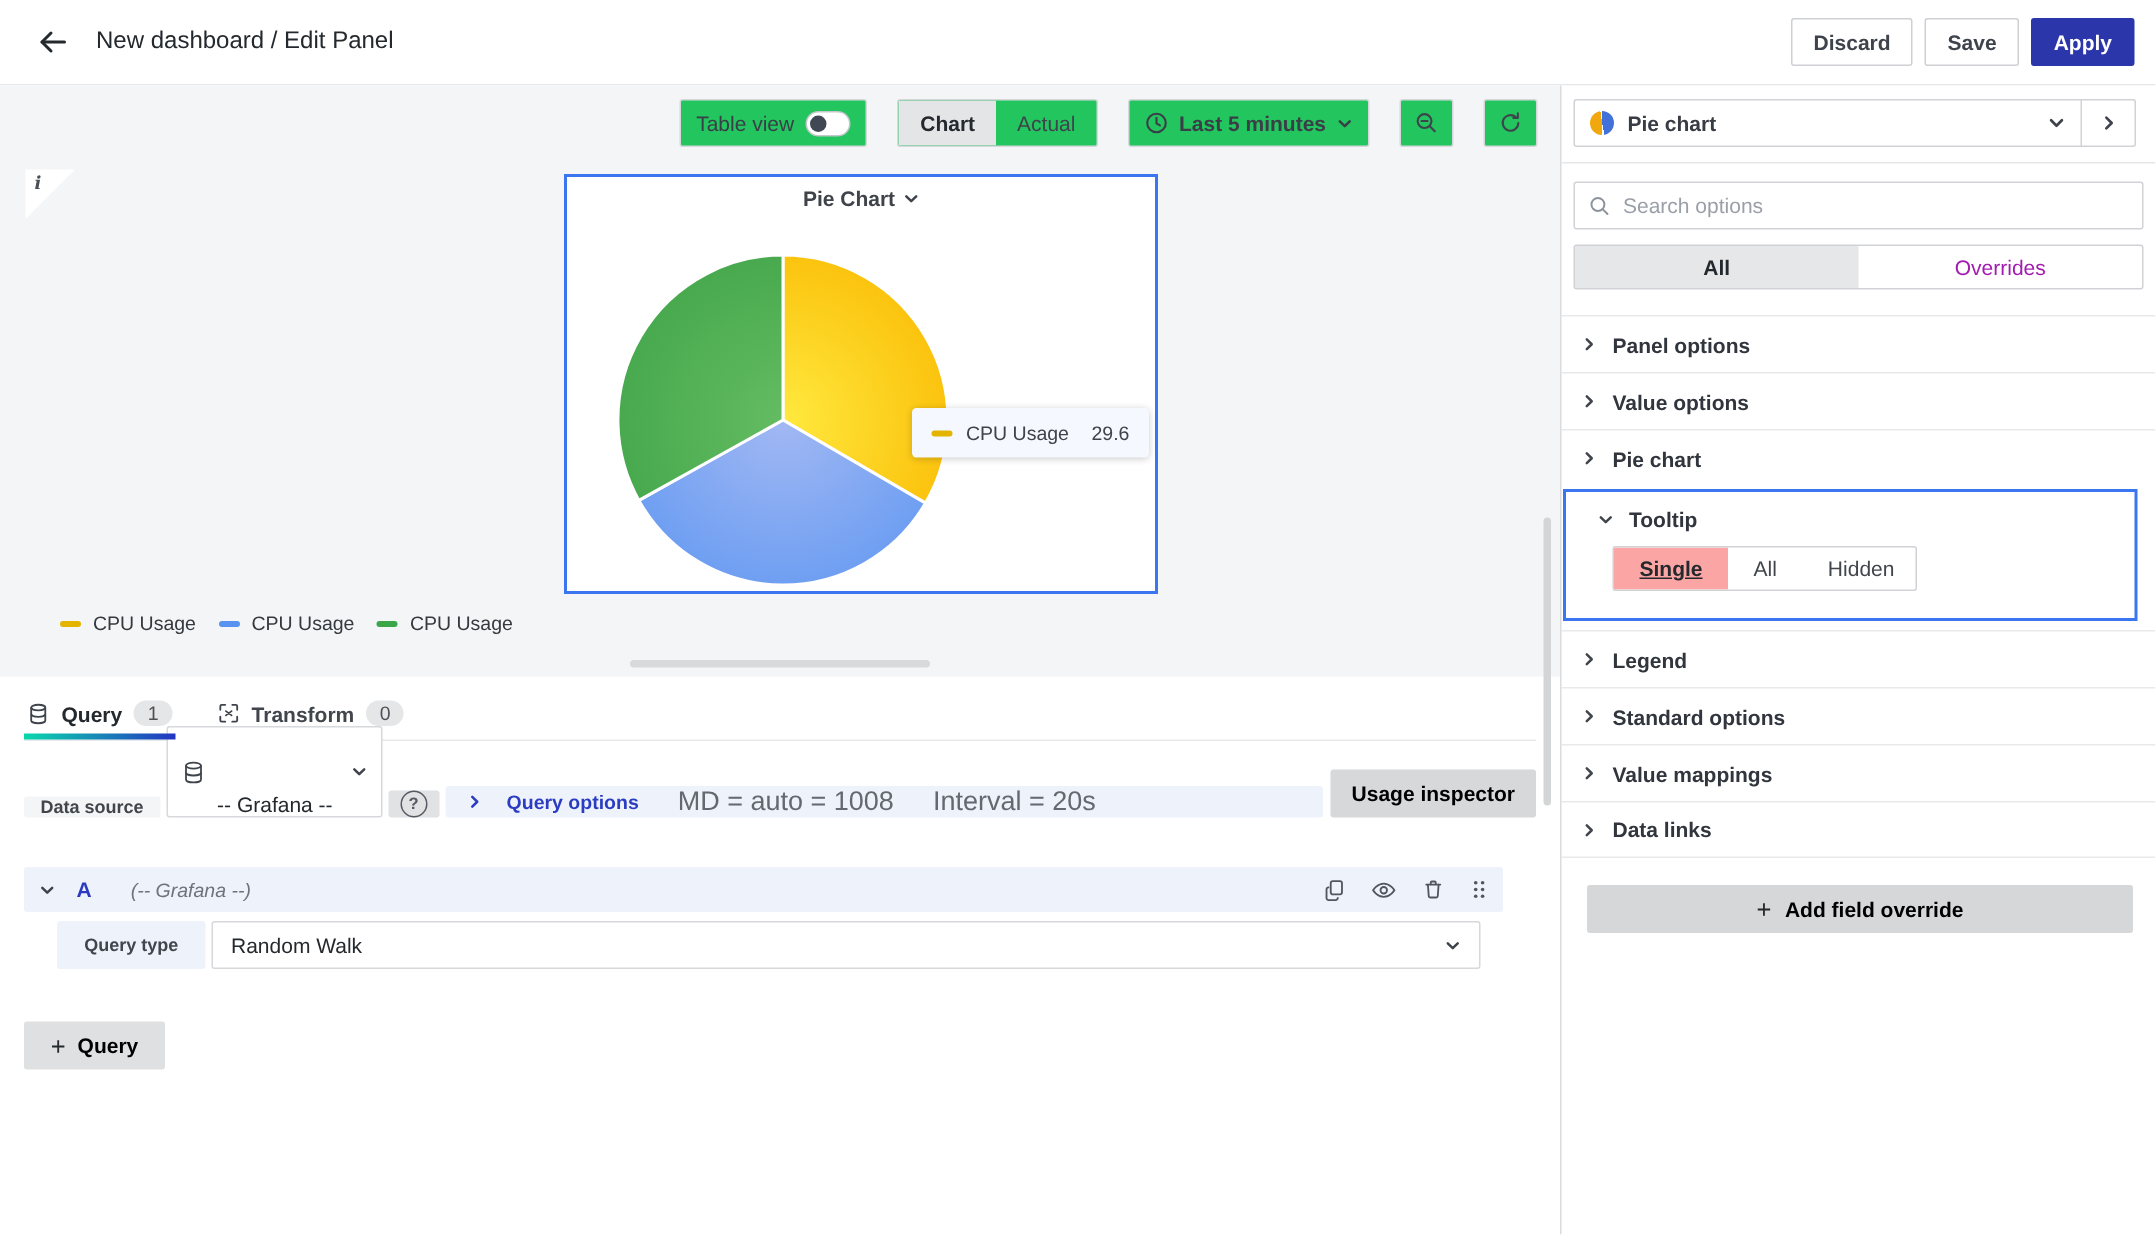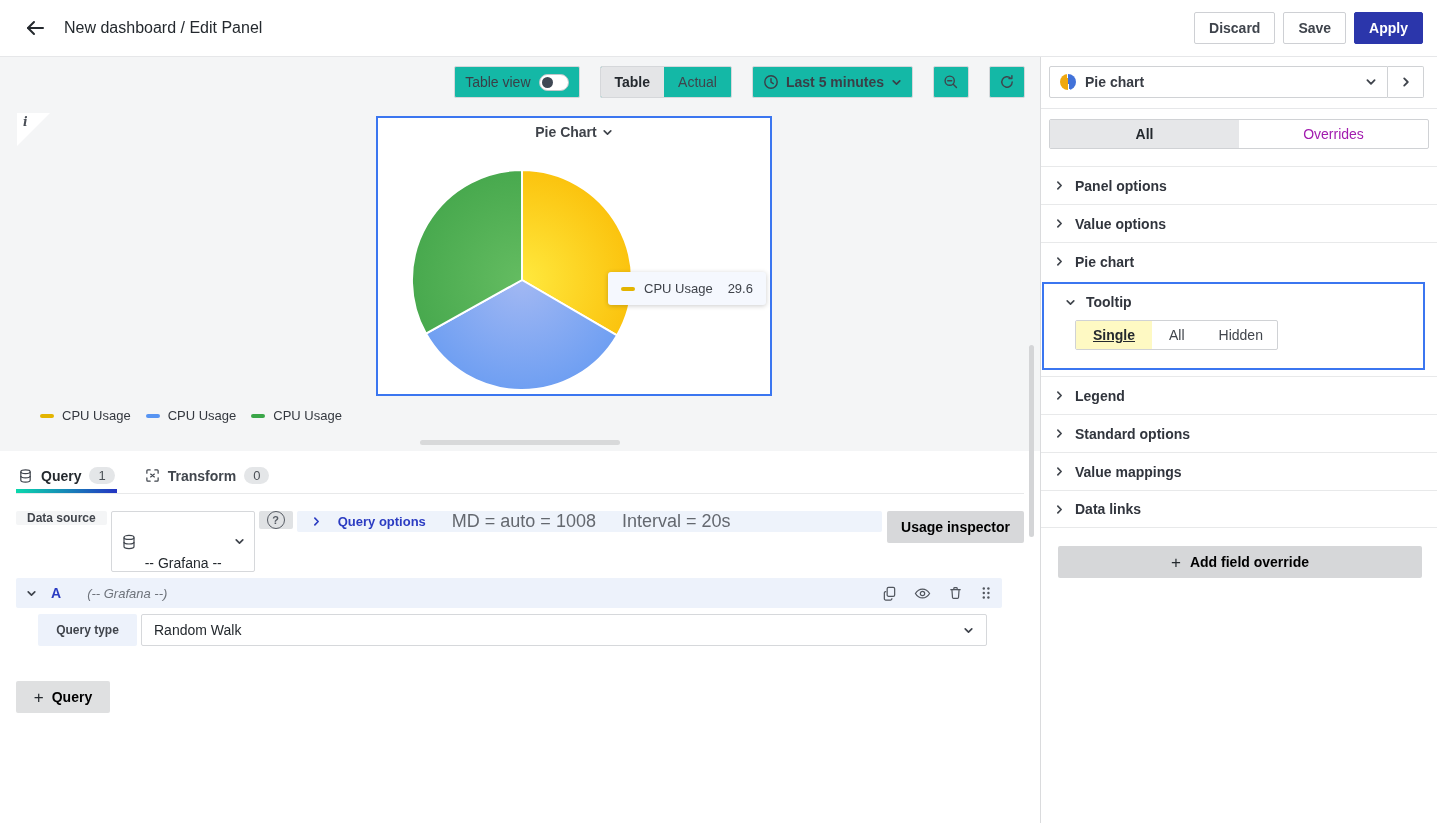--- a/index.html
+++ b/index.html
@@ -22,7 +22,7 @@
 
   
   .viz-toolbar { position:absolute; top:9px; right:15px; display:flex; gap:8px; align-items:center; }
-  .tb-box { height:32px; background:#14b8a6; border:1px solid #d5d7da; border-radius:2px; display:flex; align-items:center; padding:0 10px; font-size:14px; color:#3a3f47; cursor:pointer;margin-left:12px; }
+  .tb-box { height:32px; background:#22c55e; border:1px solid #d5d7da; border-radius:2px; display:flex; align-items:center; padding:0 10px; font-size:14px; color:#3a3f47; cursor:pointer;margin-left:12px; }
   .tb-label { font-weight:400; margin-right:8px; }
   .toggle { width:30px; height:17px; border-radius:9px; background:#fff; border:1px solid #c3c6ca; position:relative; }
   .toggle .knob { position:absolute; left:2px; top:2px; width:11px; height:11px; border-radius:50%; background:#3f4854; }

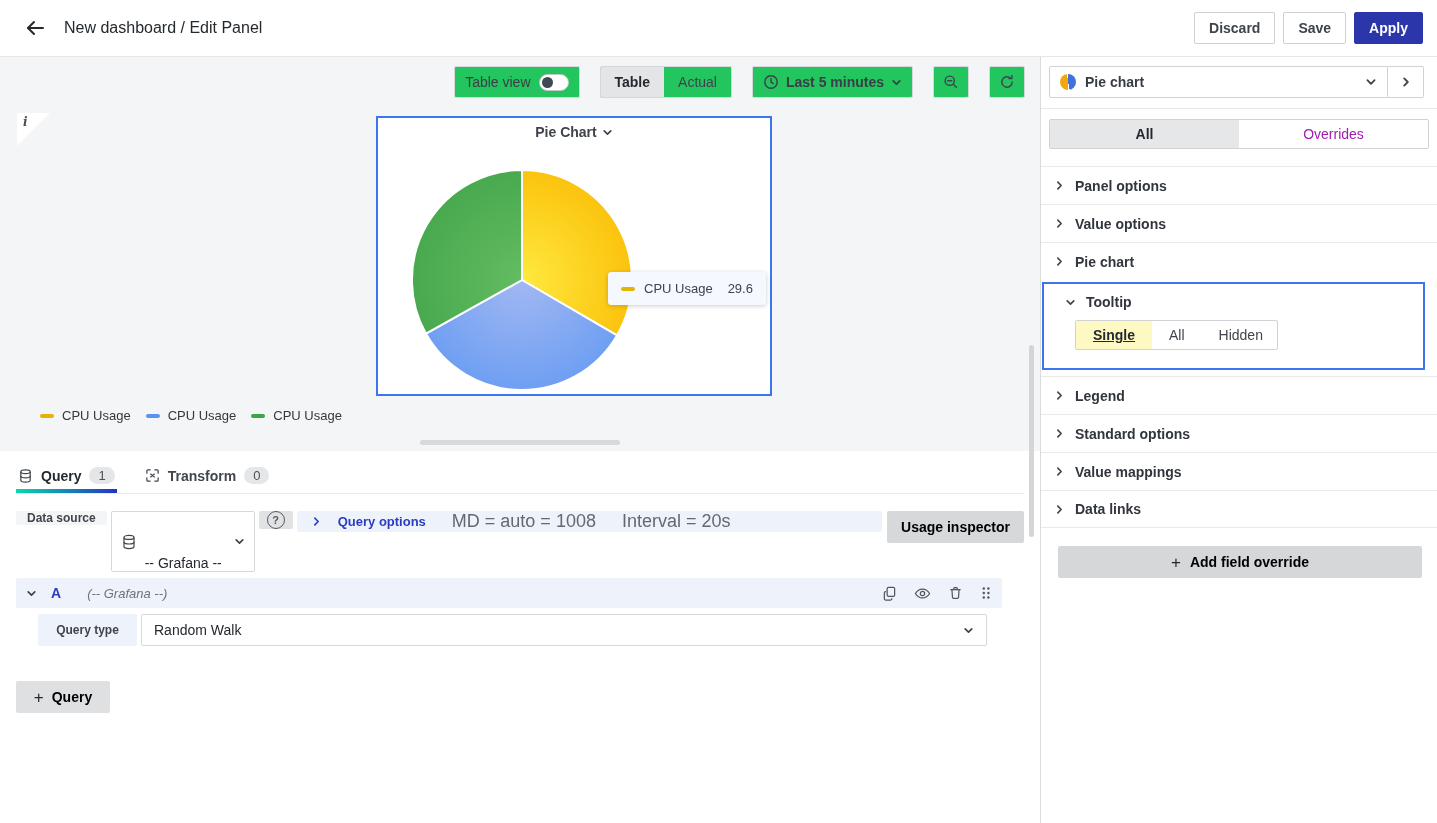--- a/index.html
+++ b/index.html
@@ -155,7 +155,7 @@
             </span>
         </div>
         <div class="tb-box seg-group">
-          <span class="seg active">Table</span>
+          <span class="seg active">Chart</span>
           <span class="seg">Actual</span>
         </div>
         <div class="tb-box time-btn">

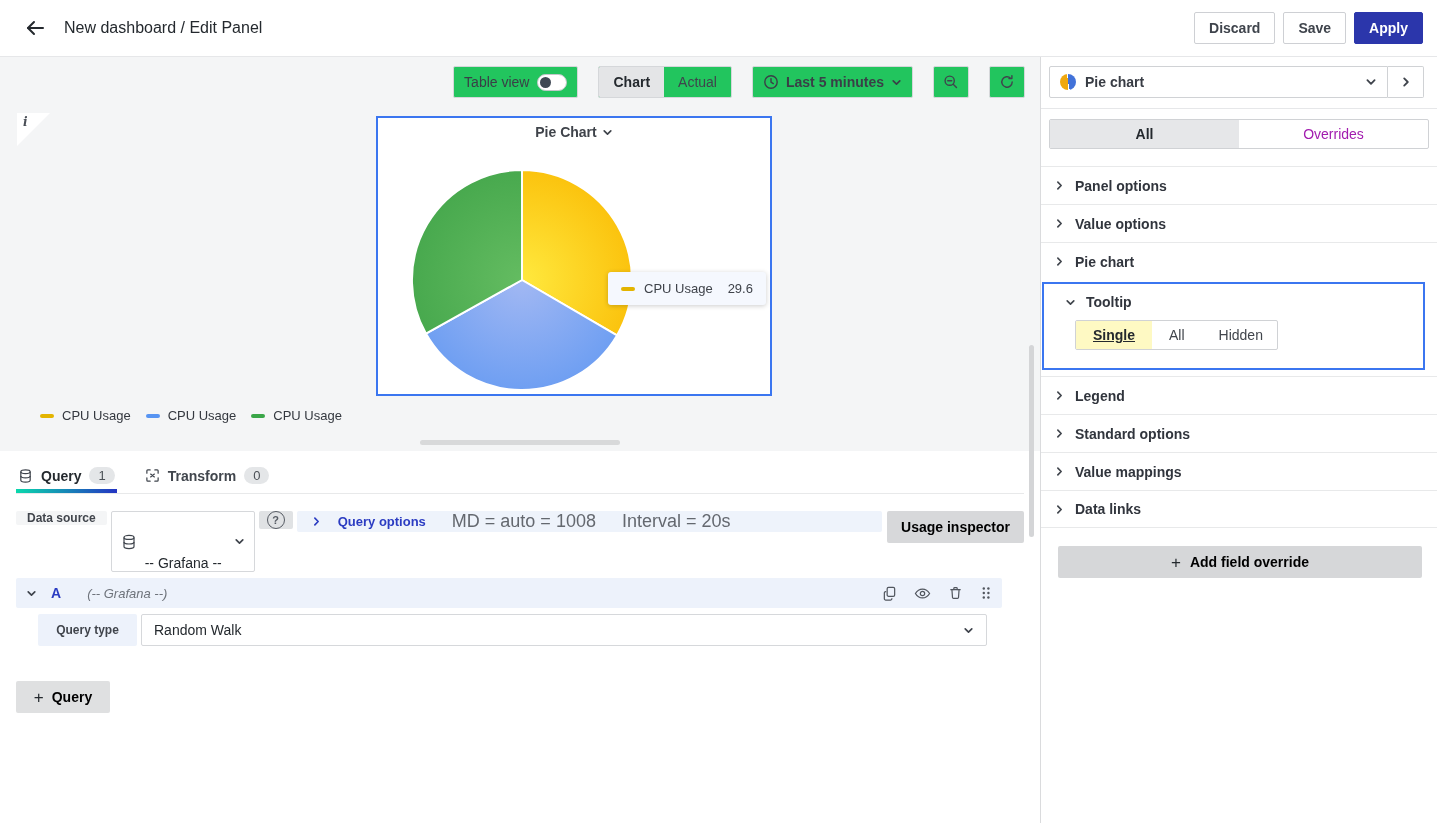--- a/index.html
+++ b/index.html
@@ -365,6 +365,13 @@
       </div>
     </div>
 
+    <div class="search-wrap">
+      <svg width="15" height="15" viewBox="0 0 16 16" fill="none" stroke="currentColor" stroke-width="1.4" stroke-linecap="round">
+          <circle cx="6.7" cy="6.7" r="4.6"></circle>
+          <path d="M10.2 10.2l3.3 3.3"></path>
+        </svg>
+      <input type="text" placeholder="Search options" style="">
+    </div>
 
     <div class="filter-tabs">
       <div class="ftab active">All</div>

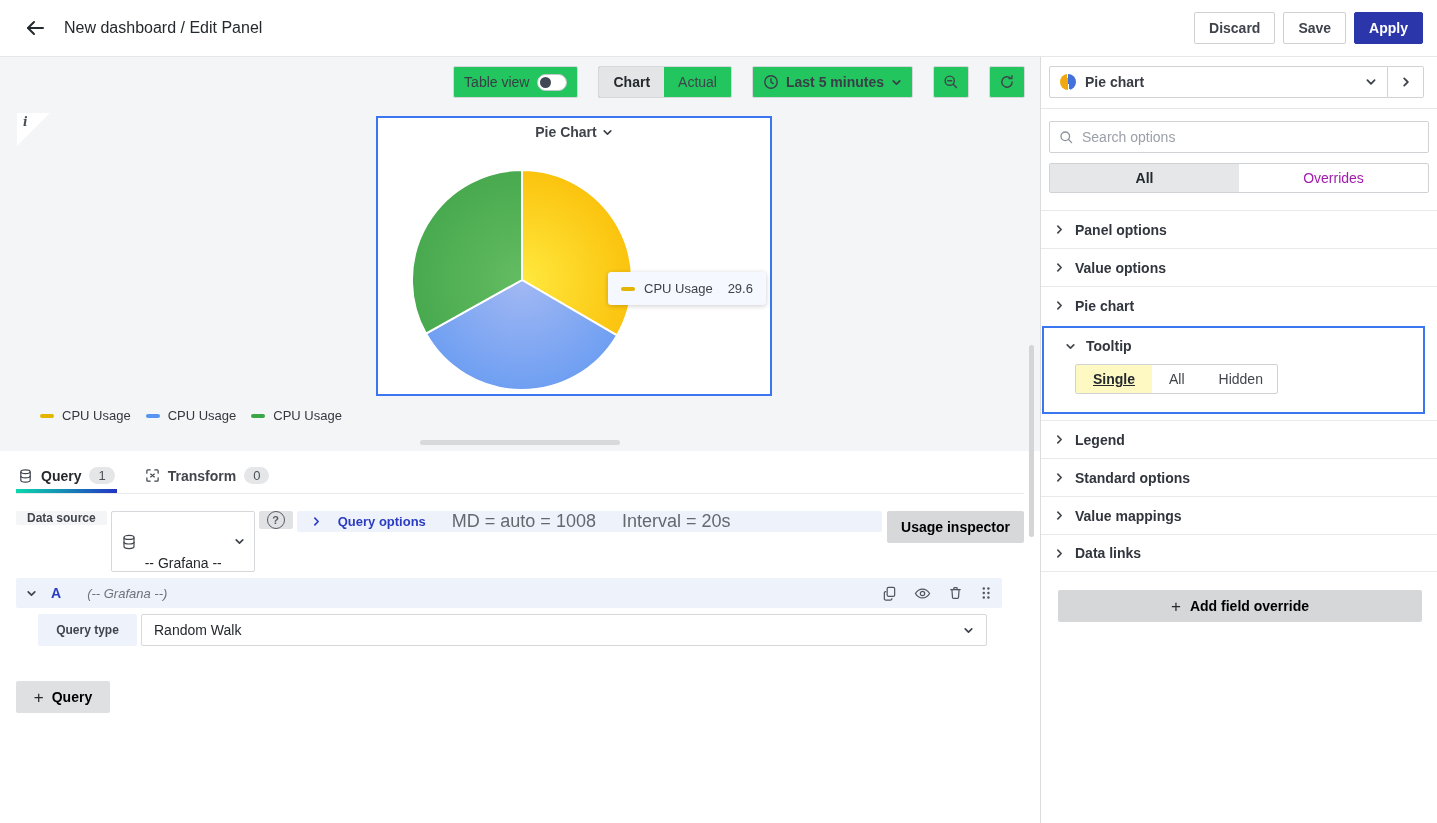--- a/index.html
+++ b/index.html
@@ -118,7 +118,7 @@
   .tt-mode-label { font-size:12px; font-weight:700; color:#383c44; margin:10px 0 8px 31px; }
   .radio-group { margin:0 0 18px 31px; width:203px; height:30px; border:1px solid #d0d2d5; border-radius:2px; display:flex; overflow:hidden; }
   .radio-opt { display:flex; align-items:center; justify-content:center; padding:0 17px; font-size:14px; color:#41454c; cursor:pointer; }
-  .radio-opt.active { background:#fef9c3; font-weight:700; color:#24292e;text-decoration:underline; }
+  .radio-opt.active { background:#fca5a5; font-weight:700; color:#24292e;text-decoration:underline; }
 
   .override-wrap { padding:18px 15px 0 17px; }
   .override-btn { width:100%; background:#d6d7d9; border:none; gap:9px; }

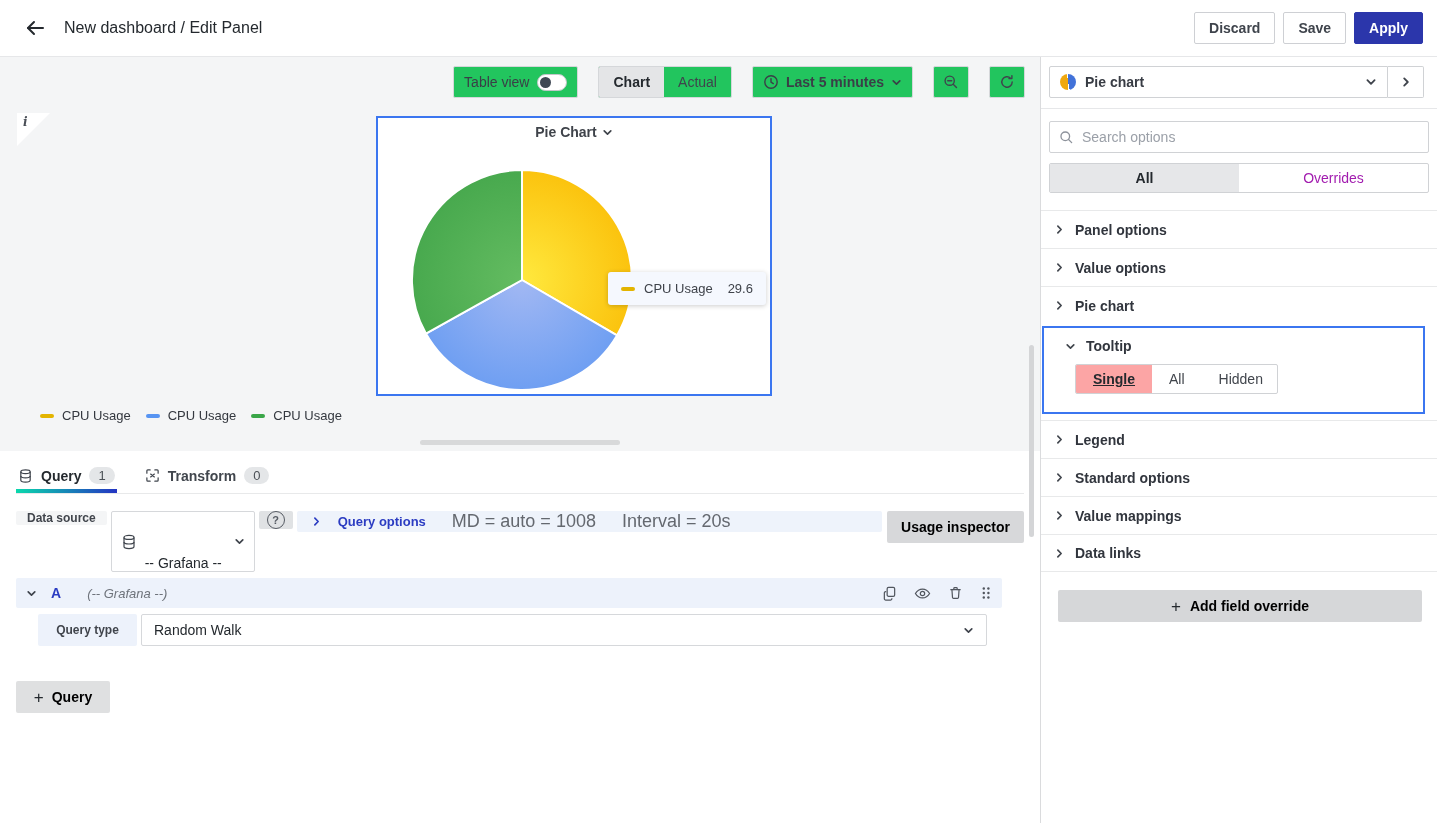--- a/index.html
+++ b/index.html
@@ -66,7 +66,7 @@
   .count-pill { background:#e4e6e8; color:#4c5157; font-size:13px; border-radius:10px; padding:1px 9px; }
   .icon-slate { color:#3f444c; }
 
-  .ds-row { margin-top:17px; display:flex; align-items:flex-start; height:34px; }
+  .ds-row { margin-top:17px; display:flex; align-items:flex-end; height:34px; }
   .chip { background:#f4f5f6; display:flex; align-items:center; padding:0 11px; font-size:12px; font-weight:700; color:#41454c; border-radius:2px; }
   .ds-picker { margin-left:4px; width:144px; background:#fff; border:1px solid #d6d8db; border-radius:2px; display:flex; align-items:center; gap:8px; padding:0 9px; font-size:14px; color:#24292e; cursor:pointer; }
   .ds-picker .grow { flex:1;margin-top:43px; }

